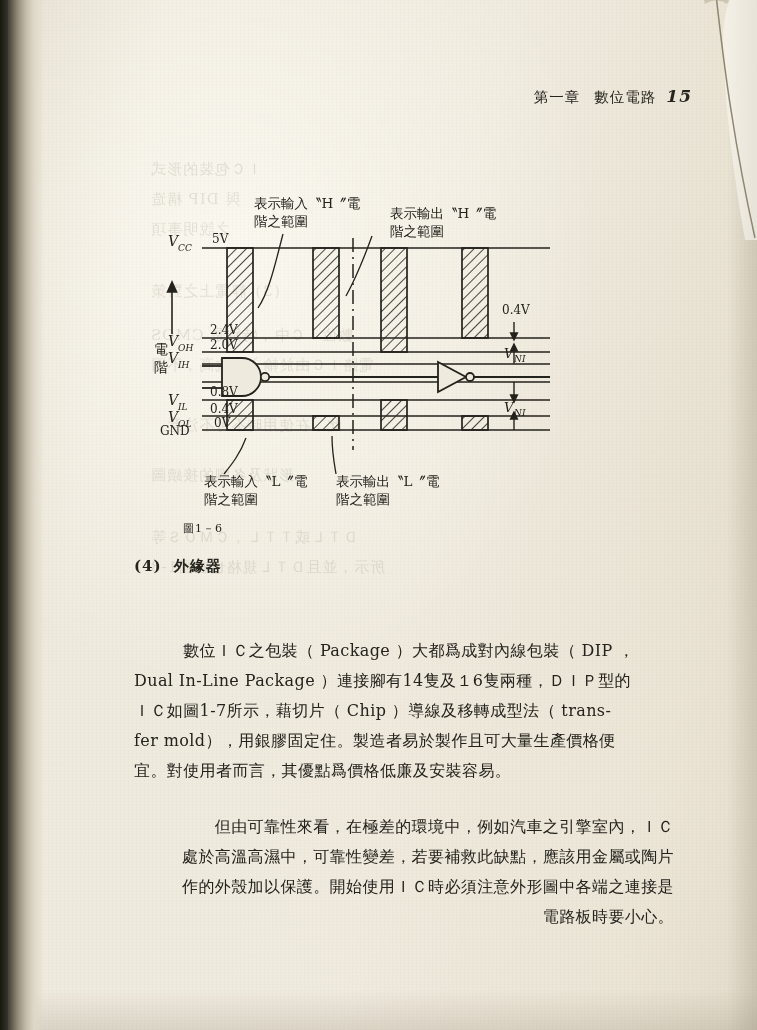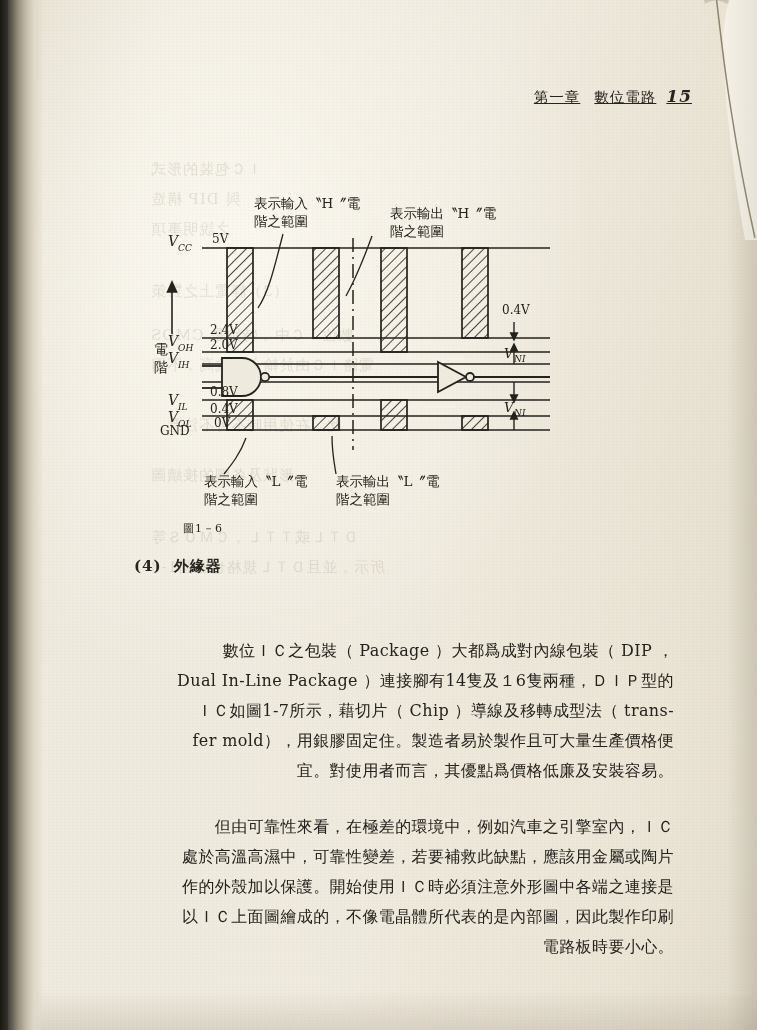--- a/index.html
+++ b/index.html
@@ -73,7 +73,6 @@
     font-size: 14.5px;
     letter-spacing: 1px;
     white-space: nowrap;
-    text-decoration: underline;
   }
   #running-head .chap { margin-right: 14px; }
   #running-head .folio {

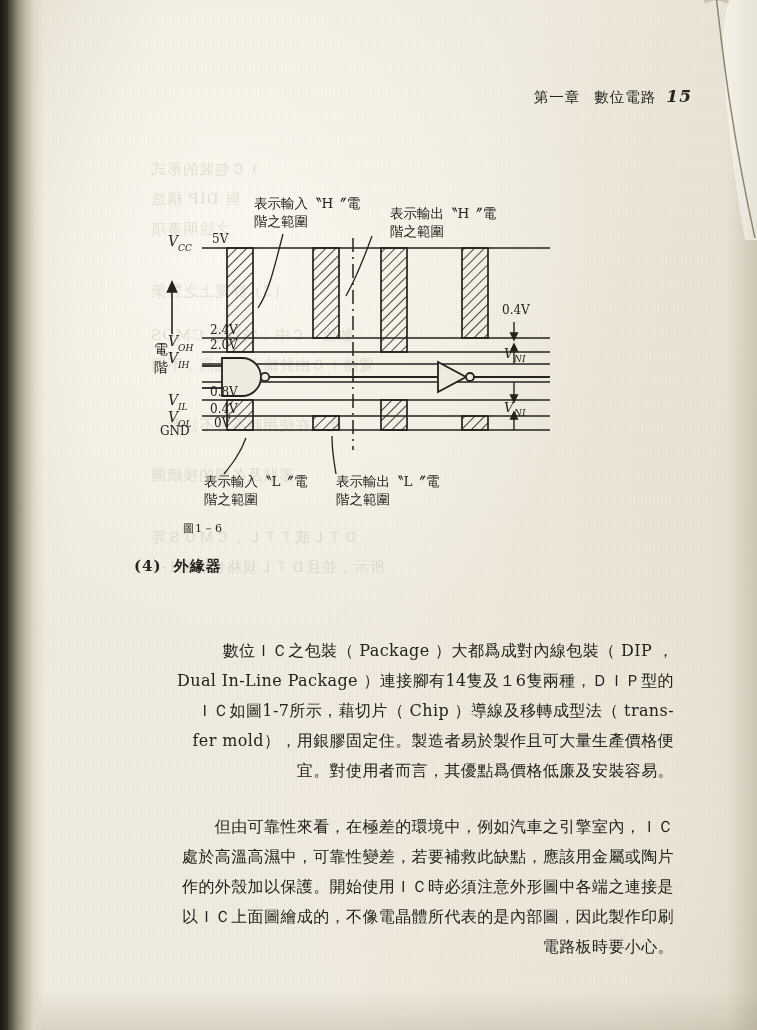--- a/index.html
+++ b/index.html
@@ -125,7 +125,7 @@
     text-align: left;
     color: #24221d;
   }
-  #para-1 { top: 636px; text-align: right; }
+  #para-1 { top: 636px; }
   #para-2 { top: 812px; text-align: right; }
   .para .ln { display: block; white-space: nowrap; }
 

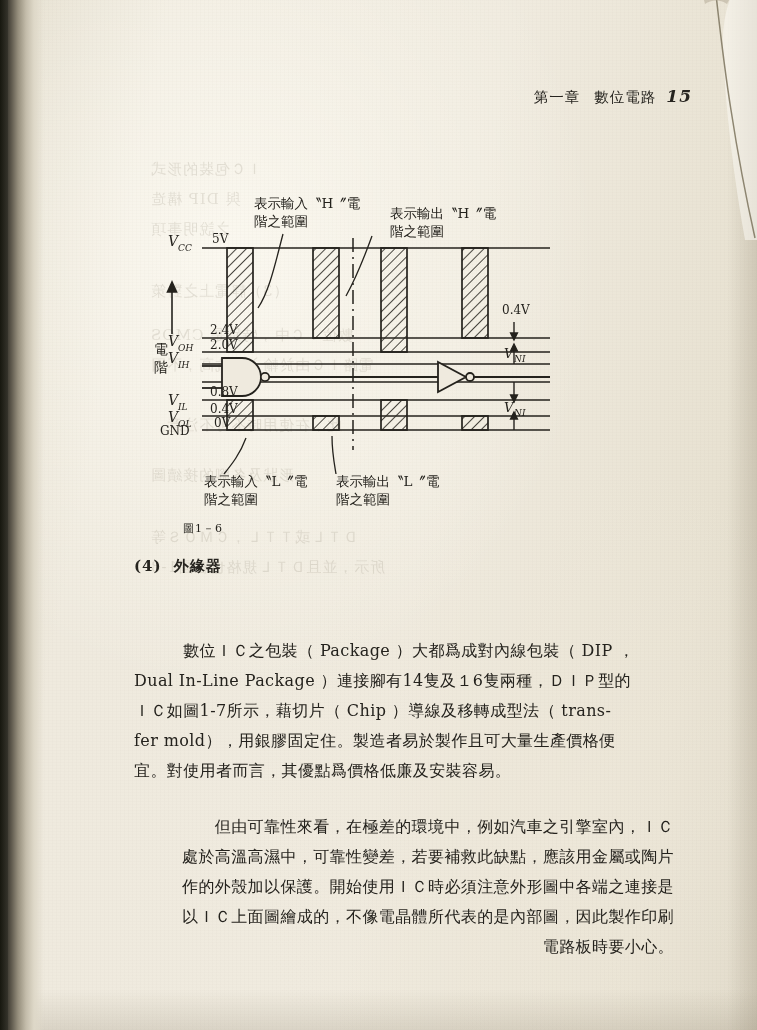--- a/index.html
+++ b/index.html
@@ -319,7 +319,6 @@
     <span class="ln">　　　但由可靠性來看，在極差的環境中，例如汽車之引擎室內，ＩＣ</span>
     <span class="ln">處於高溫高濕中，可靠性變差，若要補救此缺點，應該用金屬或陶片</span>
     <span class="ln">作的外殼加以保護。開始使用ＩＣ時必須注意外形圖中各端之連接是</span>
-    <span class="ln">以ＩＣ上面圖繪成的，不像電晶體所代表的是內部圖，因此製作印刷</span>
     <span class="ln">電路板時要小心。</span>
   </div>
 

